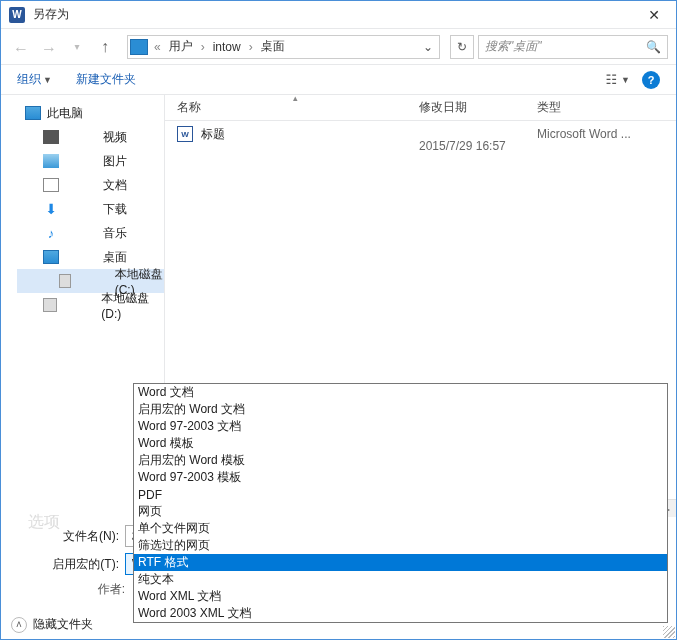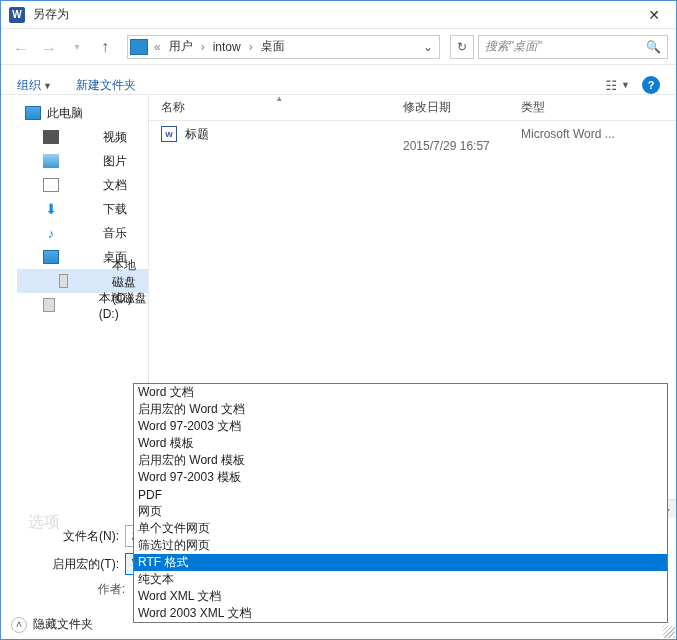--- a/index.html
+++ b/index.html
@@ -24,7 +24,7 @@
   .searchbox { width: 190px; height: 24px; border: 1px solid #ccc; display: flex; align-items: center; padding: 0 6px; color: #888; }
   .searchbox .mag { margin-left: auto; color: #555; }
 
-  .toolbar { height: 30px; display: flex; align-items: flex-end; padding: 0 16px; gap: 24px; border-bottom: 1px solid #e7e8ea; }
+  .toolbar { height: 30px; display: flex; align-items: center; padding: 0 16px; gap: 24px; border-bottom: 1px solid #e7e8ea; }
   .toolbar-item { color: #1a5fb4; font-size: 12px; cursor: pointer; }
   .toolbar-drop { font-size: 9px; color: #555; margin-left: 2px;}
   .toolbar-right { margin-left: auto; display: flex; align-items: center; gap: 12px; }

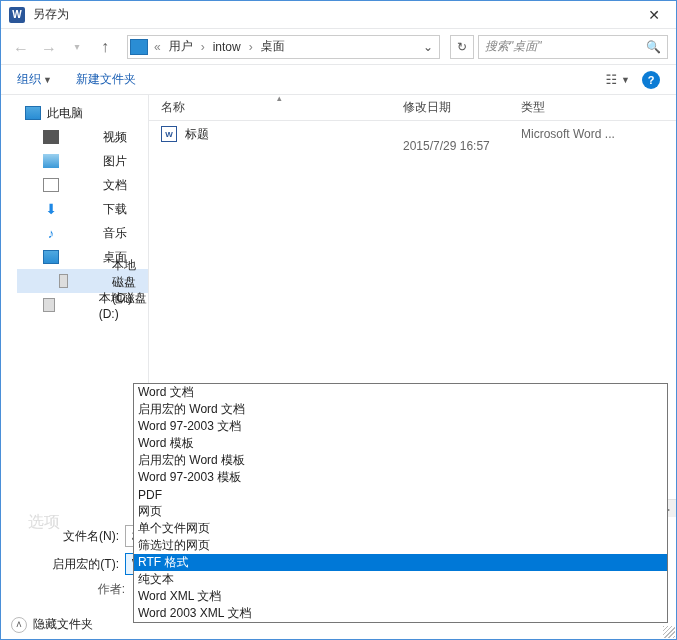--- a/index.html
+++ b/index.html
@@ -33,7 +33,7 @@
 
   .body-area { display: flex; flex: 1; min-height: 0; position: relative; }
 
-  .sidebar { width: 148px; overflow-y: auto; border-right: 1px solid #e7e8ea; padding-top: 6px; }
+  .sidebar { width: 164px; overflow-y: auto; border-right: 1px solid #e7e8ea; padding-top: 6px; }
   .tree-item { height: 24px; display: flex; align-items: center; padding-left: 24px; gap: 6px; cursor: pointer; }
   .tree-item.child { padding-left: 42px; gap: 44px; }
   .tree-item.selected { background: #d9e8f9; margin-left: 16px; }

